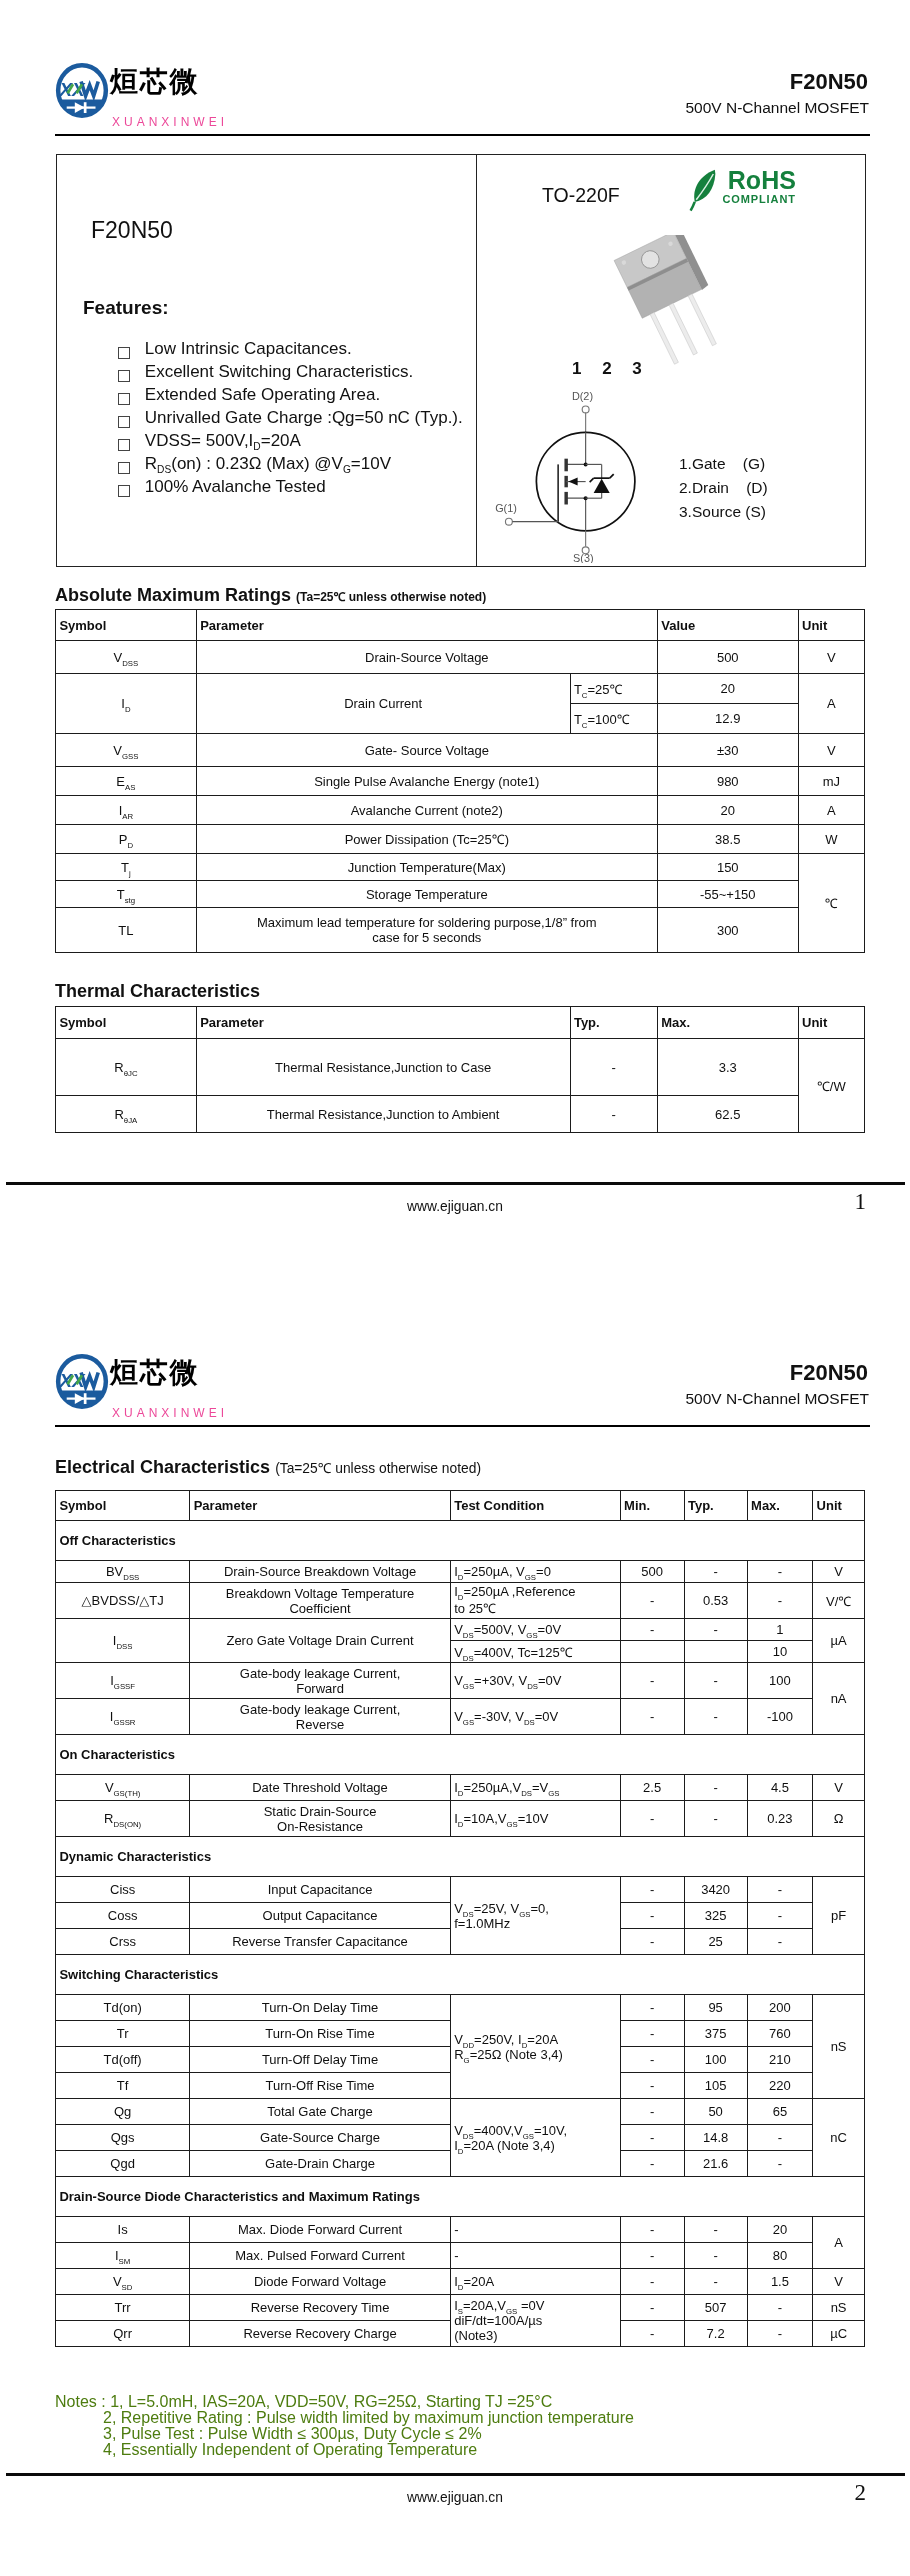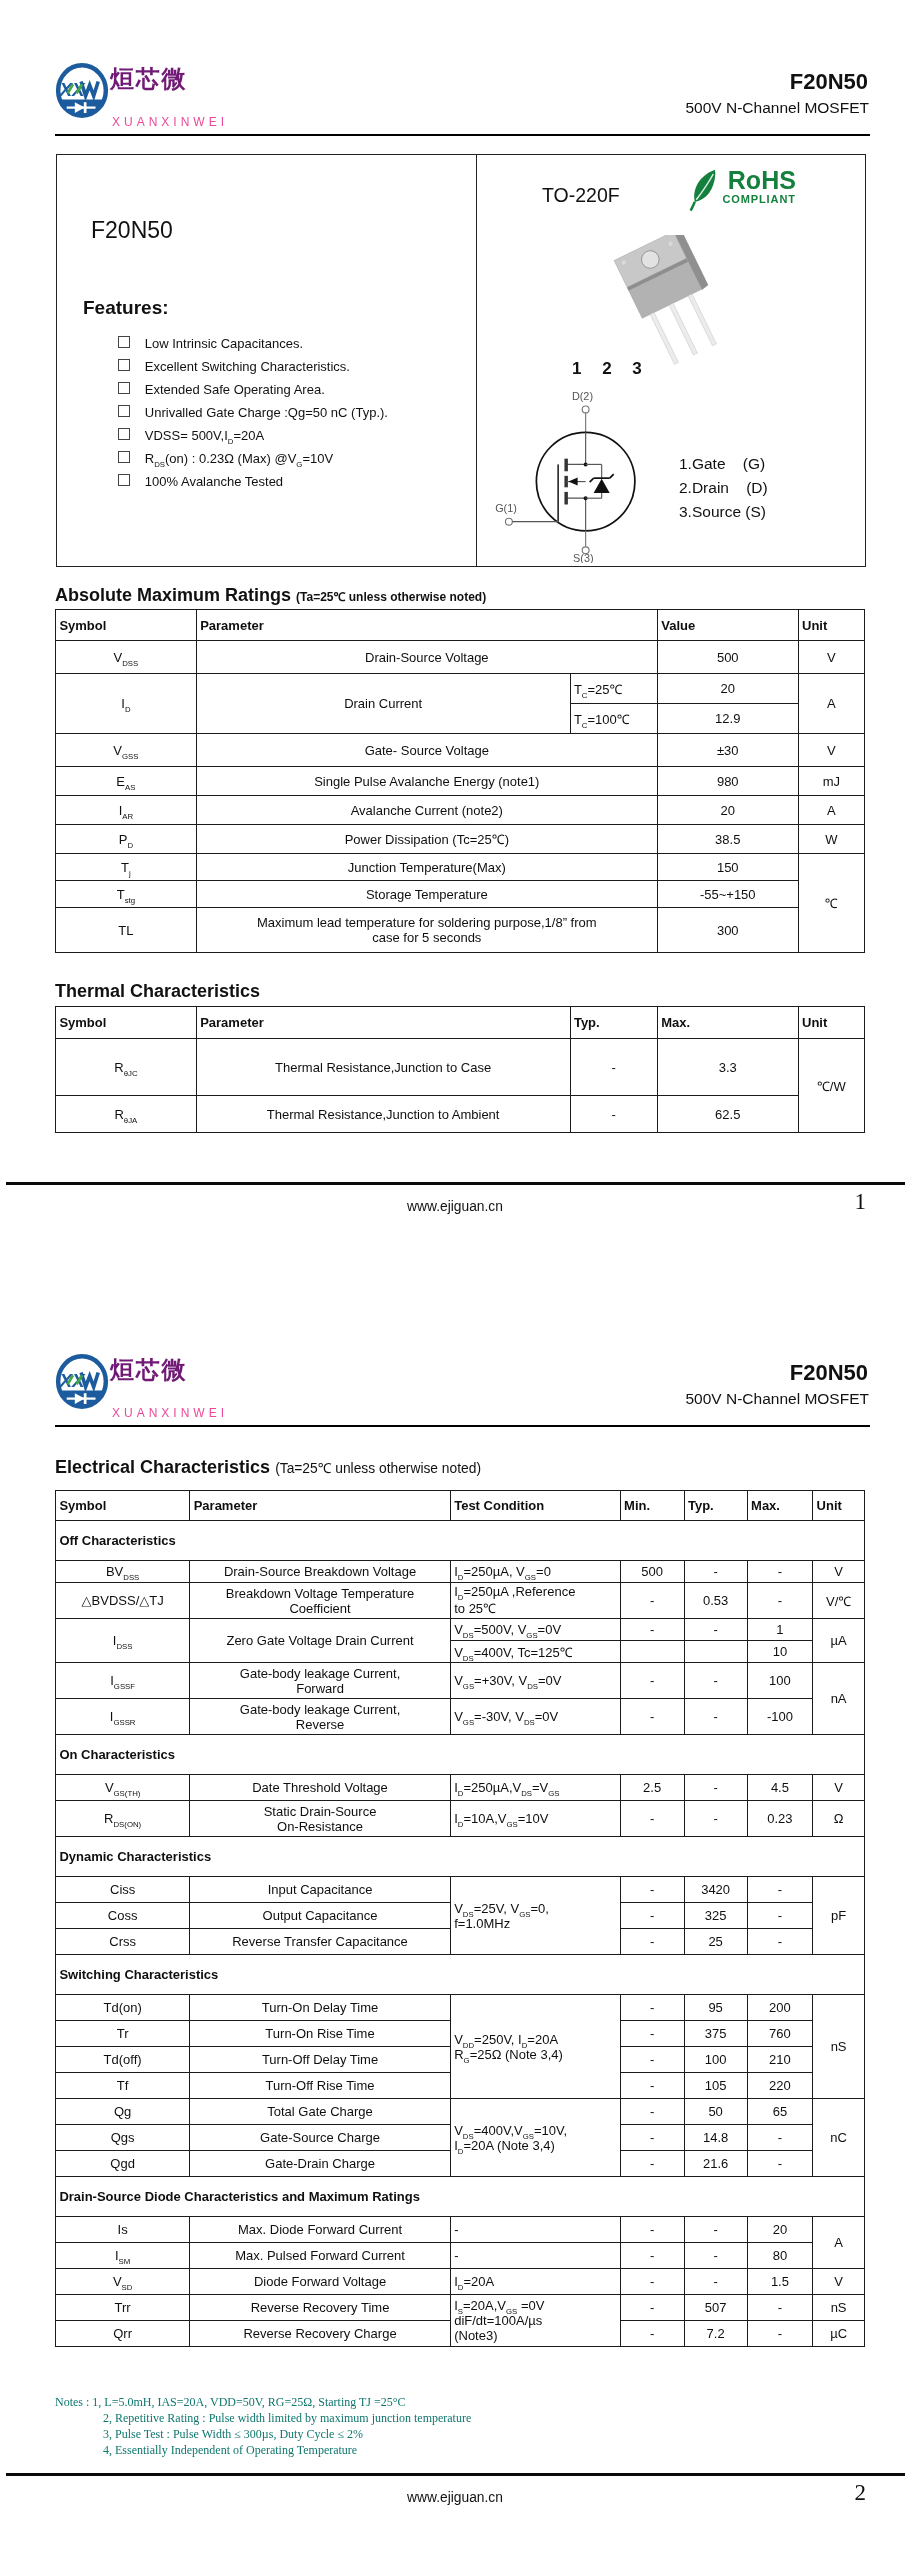--- a/index.html
+++ b/index.html
@@ -10,7 +10,7 @@
 
   
   .emblem{position:absolute;left:55px;top:60px;width:54px;height:61px;}
-  .brand-cn{position:absolute;left:110px;top:63px;font-size:24px;font-weight:bold;letter-spacing:1.7px;color:#701a75;}
+  .brand-cn{position:absolute;left:110px;top:63px;font-size:28px;font-weight:bold;letter-spacing:1.7px;color:#000000;}
   .brand-en{position:absolute;left:112px;top:115px;font-size:12px;letter-spacing:4px;color:#ec4899;}
   .part-big{position:absolute;right:42px;top:69px;font-size:22px;font-weight:bold;}
   .part-sub{position:absolute;right:41px;top:99px;font-size:15.5px;}

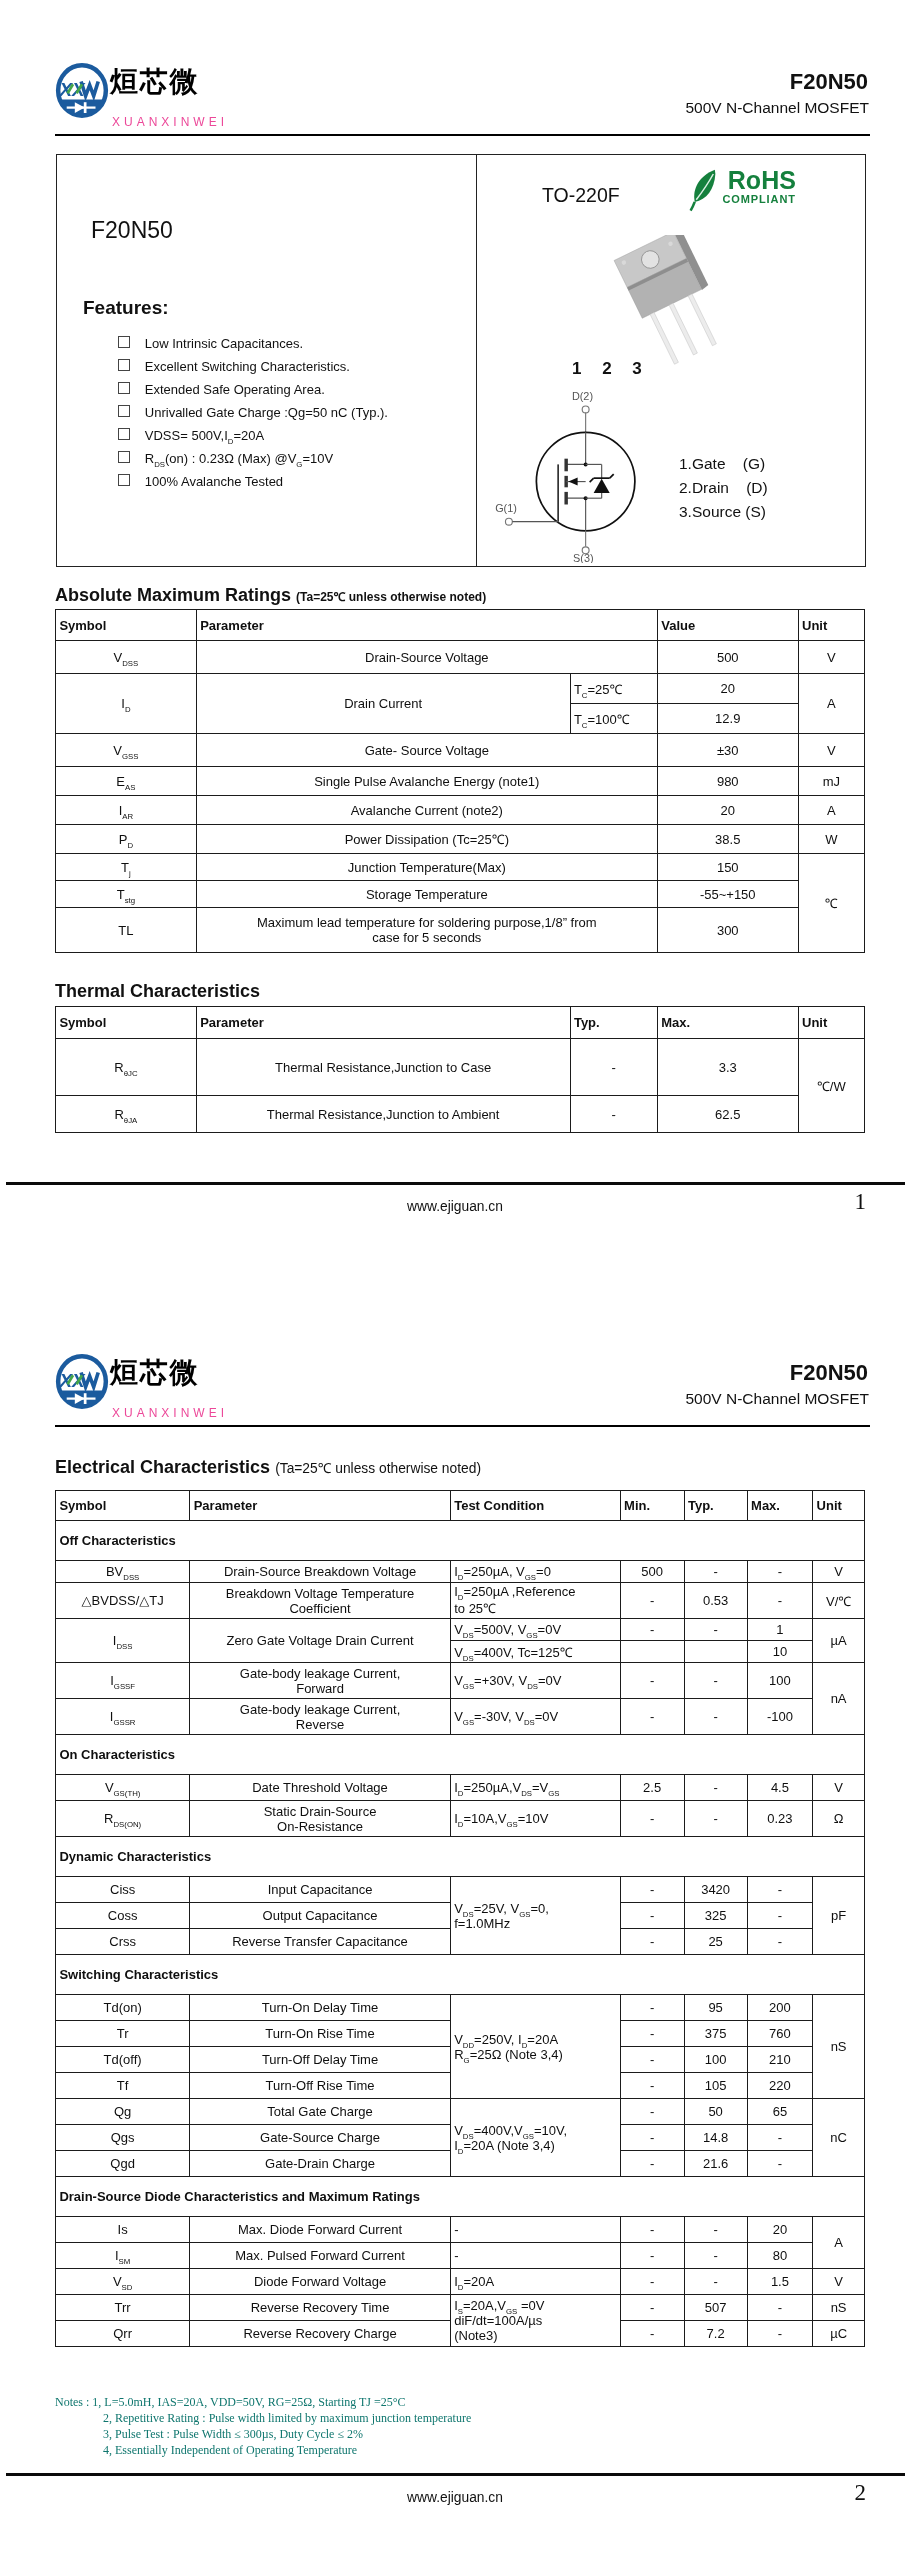--- a/index.html
+++ b/index.html
@@ -22,7 +22,7 @@
   .intro-part{position:absolute;left:34px;top:62px;font-size:23px;}
   .feat-title{position:absolute;left:26px;top:142px;font-size:19px;font-weight:bold;}
   .feat-list{position:absolute;left:29px;top:181px;}
-  .feat{display:flex;align-items:flex-start;height:23px;font-size:13px;padding-left:32px;}
+  .feat{display:flex;align-items:flex-end;height:23px;font-size:17px;padding-left:32px;}
   .chk{display:inline-block;width:9.8px;height:9.8px;border:1.1px solid #444;margin-right:15px;flex:0 0 auto;}
   .pkg-name{position:absolute;left:485px;top:29px;font-size:19.5px;}
   .rohs{position:absolute;left:631px;top:11.5px;display:flex;align-items:flex-start;}

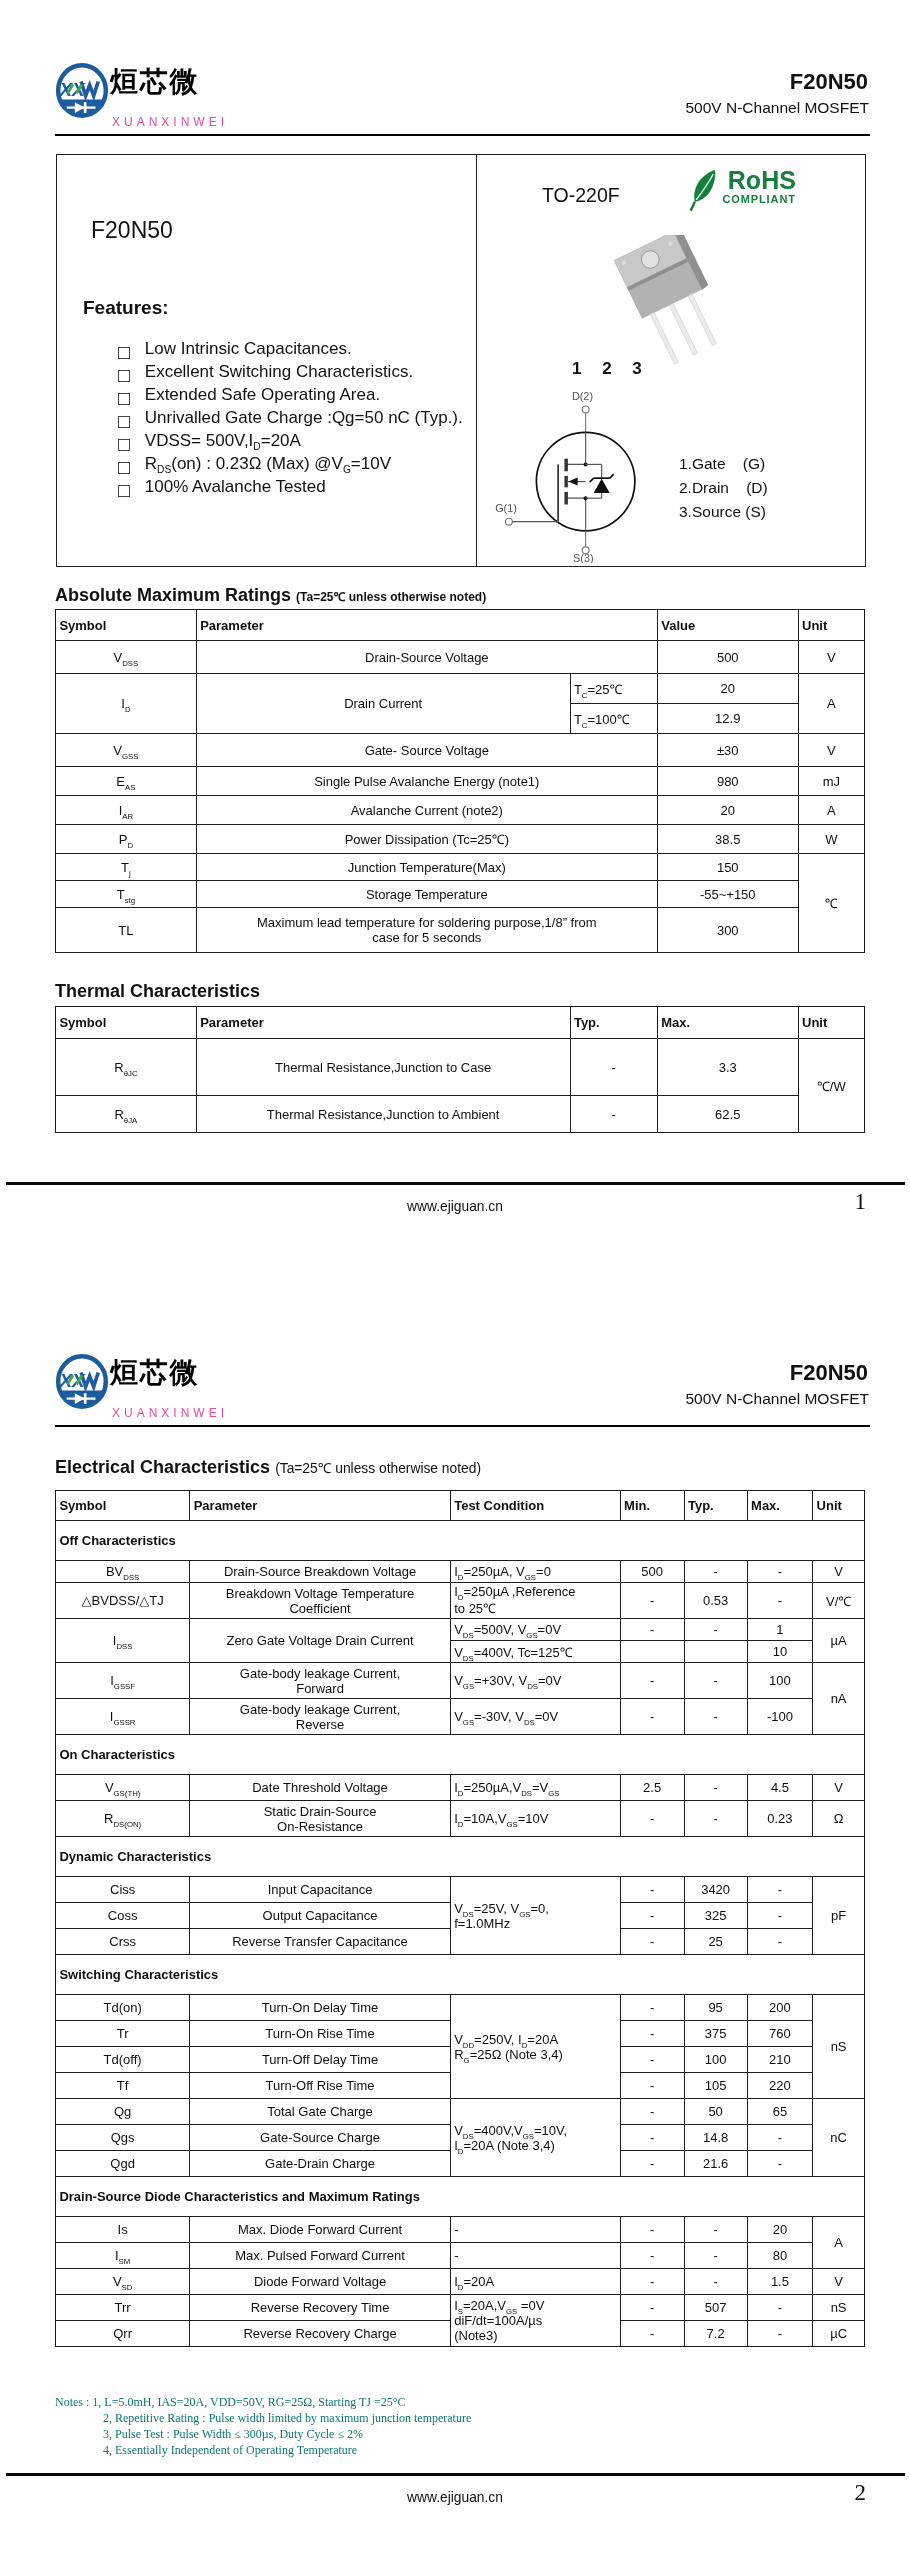--- a/index.html
+++ b/index.html
@@ -61,7 +61,7 @@
 
   
   .notes{position:absolute;left:55px;top:1103px;width:769px;}
-  .note-line{font-size:12px;line-height:16px;color:#0f766e;font-family:Liberation Serif, serif;}
+  .note-line{font-size:16px;line-height:16px;color:#4d7c0f;}
   .note-line.indent{padding-left:48px;}
 
   

